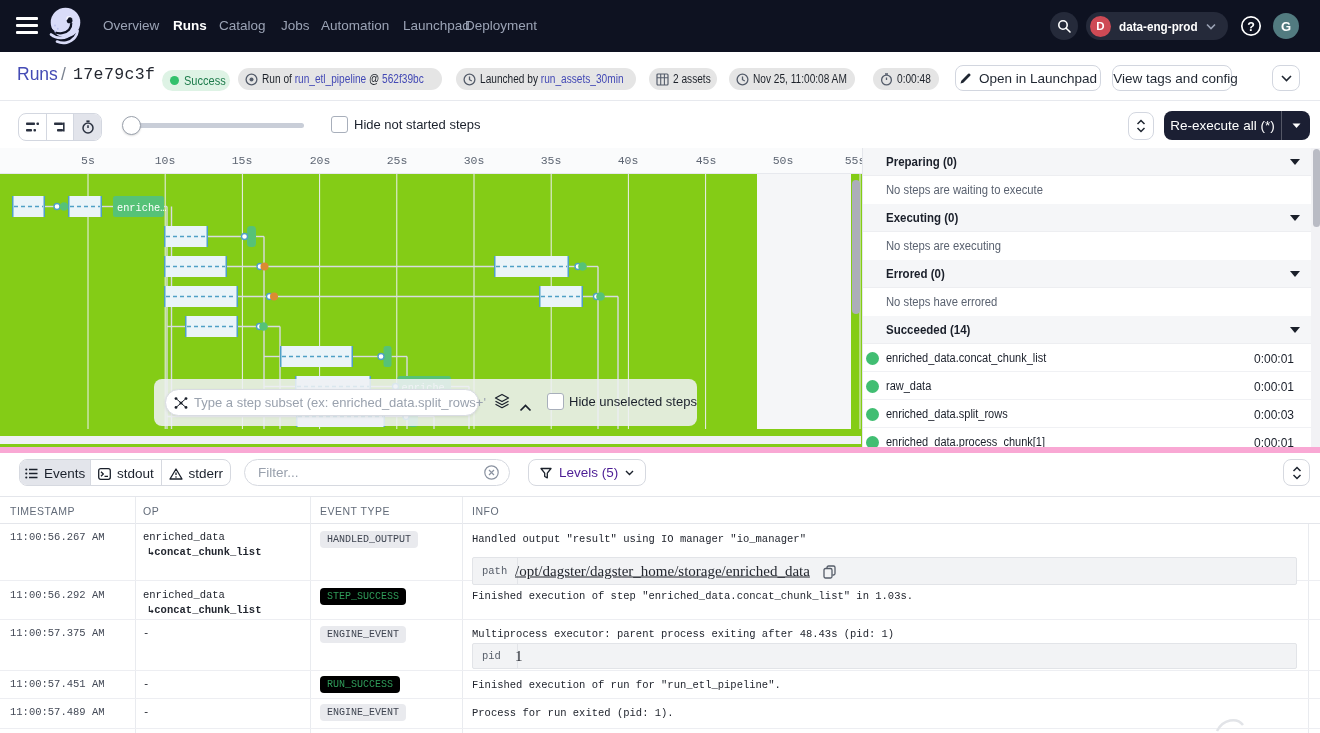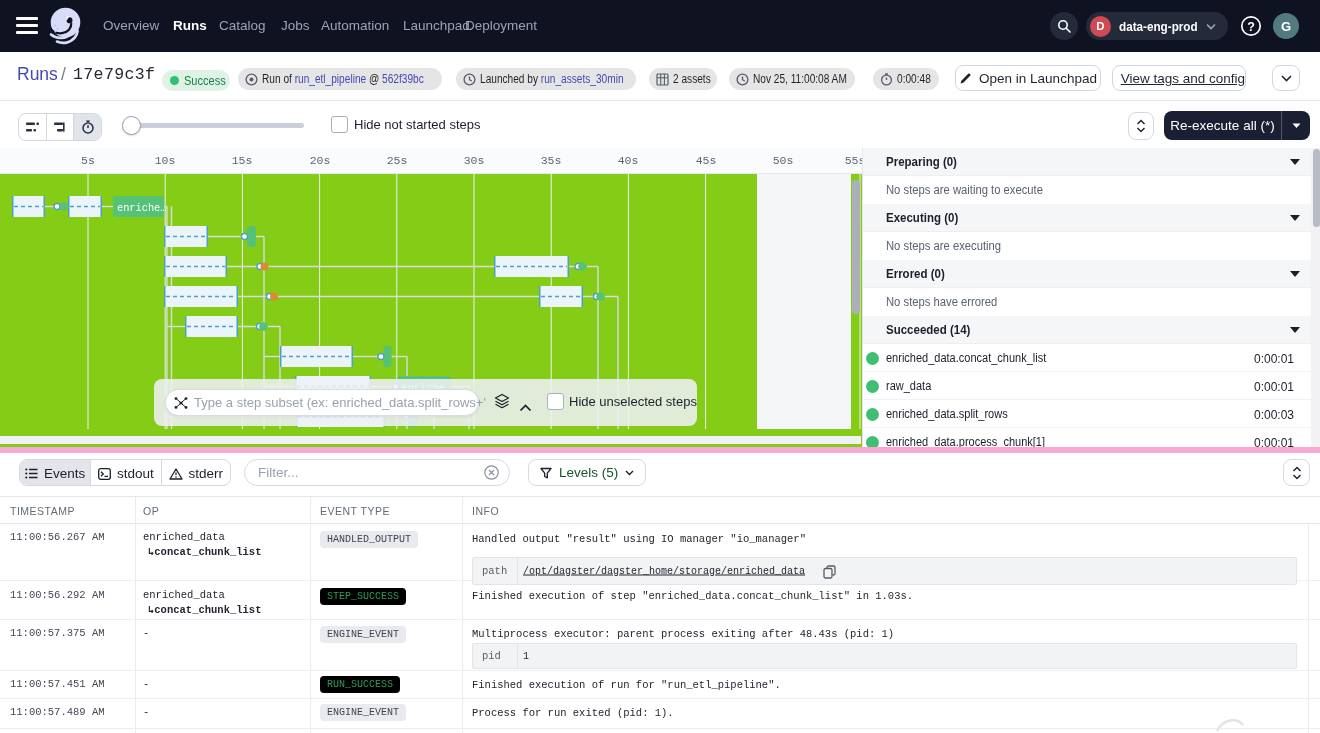--- a/index.html
+++ b/index.html
@@ -150,7 +150,7 @@
       </svg>
     <span>Open in Launchpad</span>
   </div>
-  <div class="btn" style="left:1112px;width:134px;text-decoration:underline;">
+  <div class="btn" style="left:1112px;width:120px;">
     <svg width="14" height="14" viewBox="0 0 14 14">
         <path d="M1.5 1.5 H6.2 L12.5 7.8 L7.8 12.5 L1.5 6.2 Z" stroke="#1F2631" stroke-width="1.4" fill="none" stroke-linejoin="round"></path>
         <circle cx="4.4" cy="4.4" r="1" fill="#1F2631"></circle>

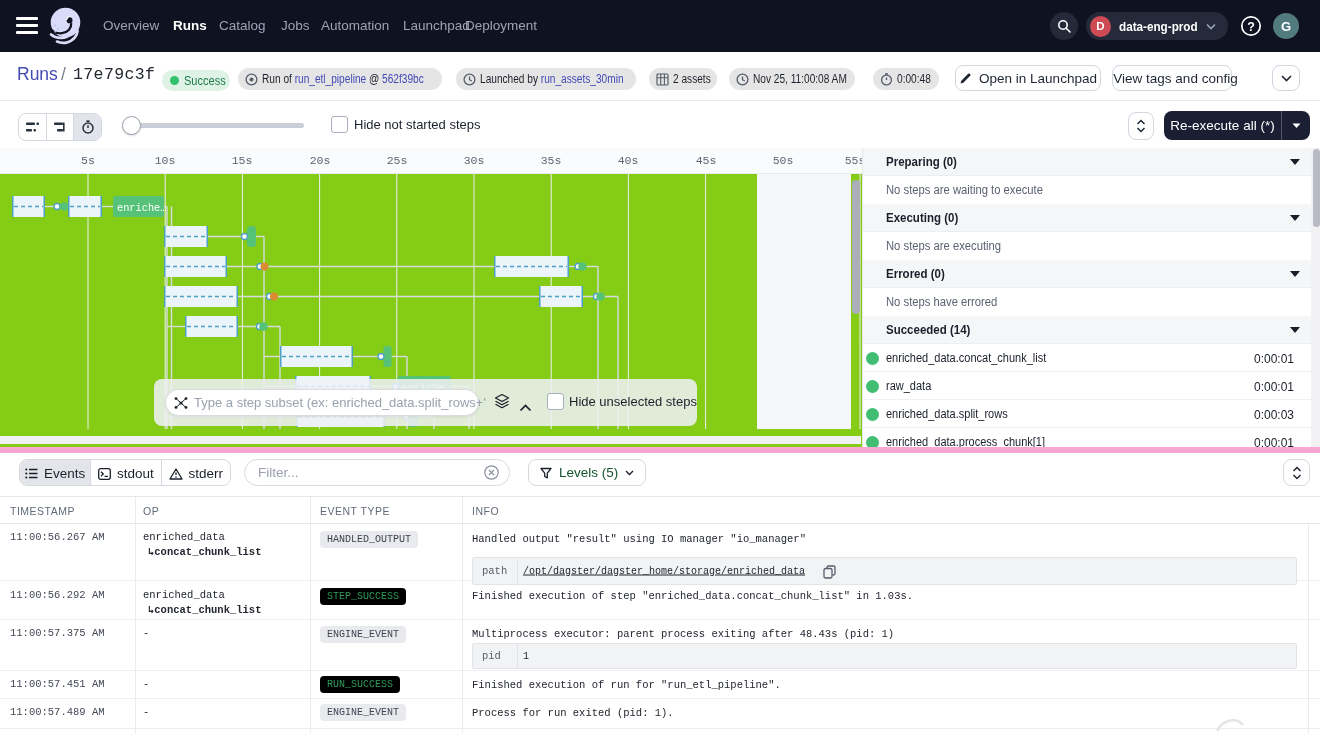--- a/index.html
+++ b/index.html
@@ -466,7 +466,7 @@
     <svg width="12" height="12" viewBox="0 0 12 12">
         <path d="M1 1.5 H11 L7.3 6.2 V10.8 L4.7 9.5 V6.2 Z" stroke="#1A202B" stroke-width="1.3" fill="none" stroke-linejoin="round"></path>
       </svg>
-    <span style="font-size:13.5px;color:#14532d;">Levels (5)</span>
+    <span style="font-size:13.5px;color:#4c1d95;">Levels (5)</span>
     <svg width="9" height="6" viewBox="0 0 9 6">
         <path d="M1 1 L4.5 4.5 L8 1" stroke="#1A202B" stroke-width="1.4" fill="none"></path>
       </svg>

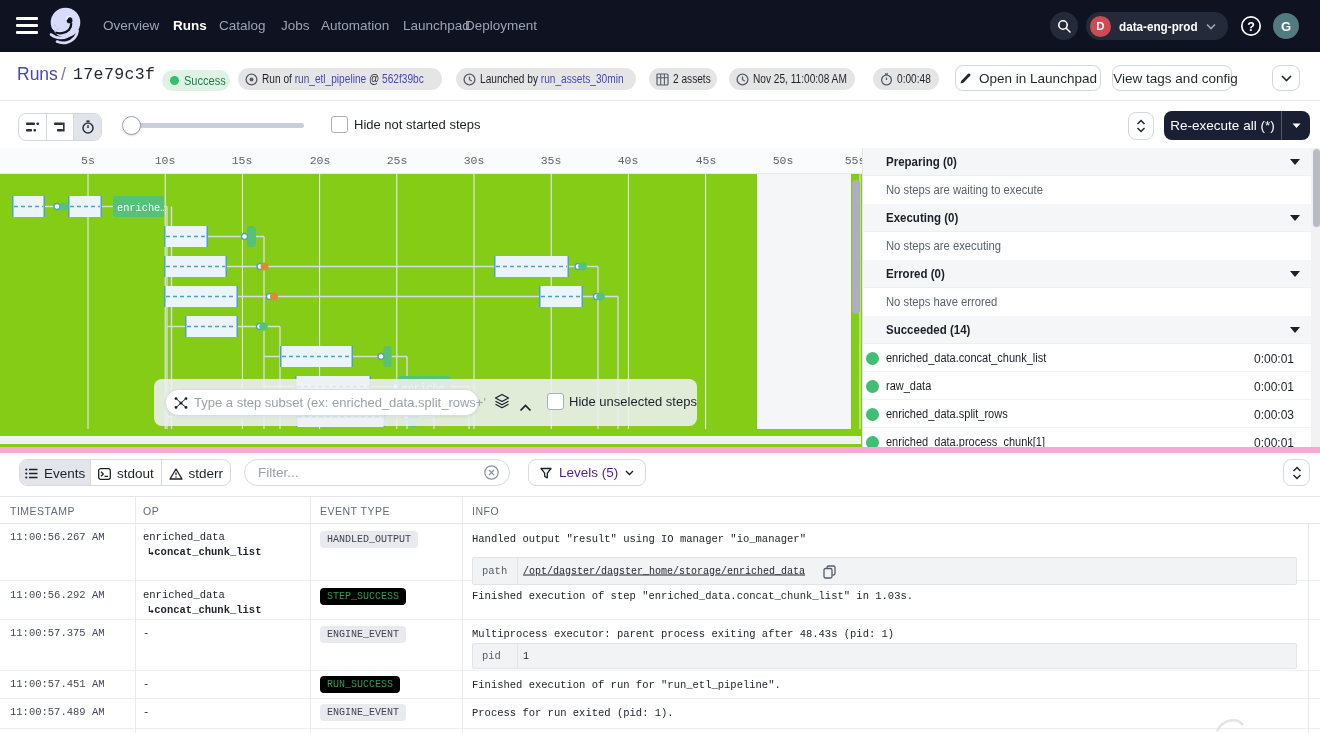--- a/index.html
+++ b/index.html
@@ -45,7 +45,7 @@
   .kvbox { position:absolute; left:472px; width:825px; background:#F2F3F5; border:1px solid #E2E4E8; border-radius:2px; }
   .kvbox .k { position:absolute; left:9px; top:50%; transform:translateY(-50%); font-family:"Liberation Mono", monospace; font-size:10.5px; color:#565D69; }
   .kvbox .sep { position:absolute; left:44px; top:0; bottom:0; width:1px; background:#E2E4E8; }
-  .kvbox .v { position:absolute; left:50px; top:50%; transform:translateY(-50%); font-family:Liberation Mono, monospace; font-size:10px; color:#23272F; }
+  .kvbox .v { position:absolute; left:42px; top:50%; transform:translateY(-50%); font-family:Liberation Serif, serif; font-size:15px; color:#23272F; }
   .cdiv { position:absolute; top:491px; bottom:0; width:1px; background:#E9EBEF; }
 </style>
 </head>

